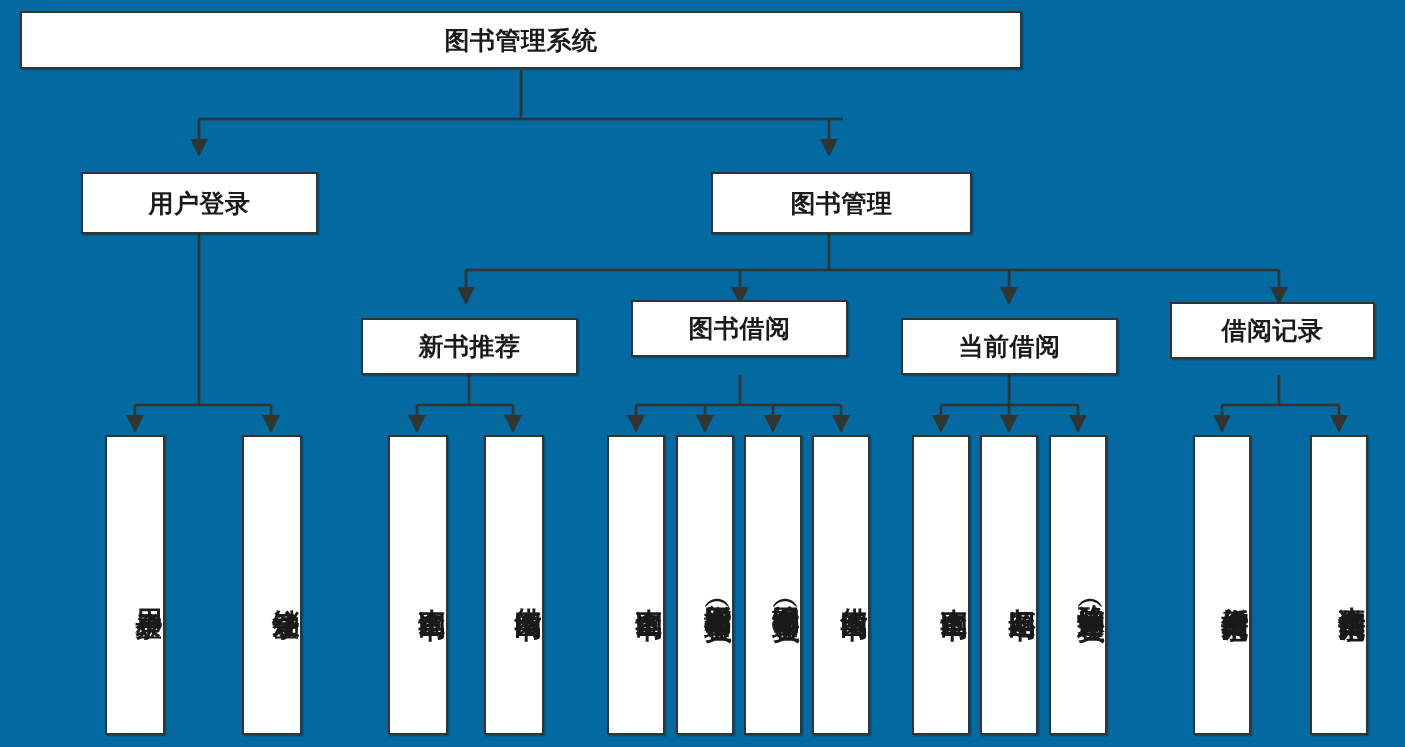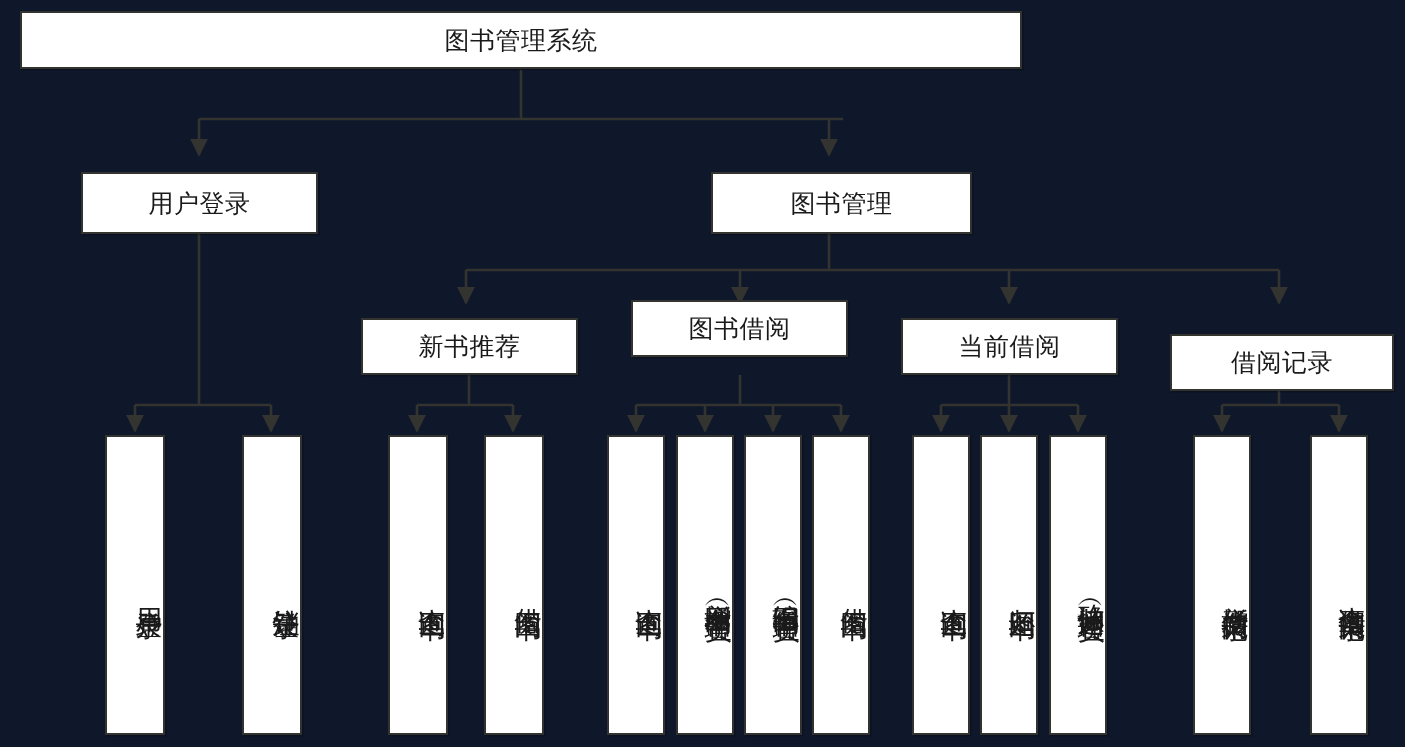--- a/index.html
+++ b/index.html
@@ -14,8 +14,9 @@
     position: relative;
     width: 1405px;
     height: 747px;
-    background: #0f172a;
+    background: #0369a1;
     overflow: hidden;
+    font-weight: bold;
   }
   svg.edges {
     position: absolute;

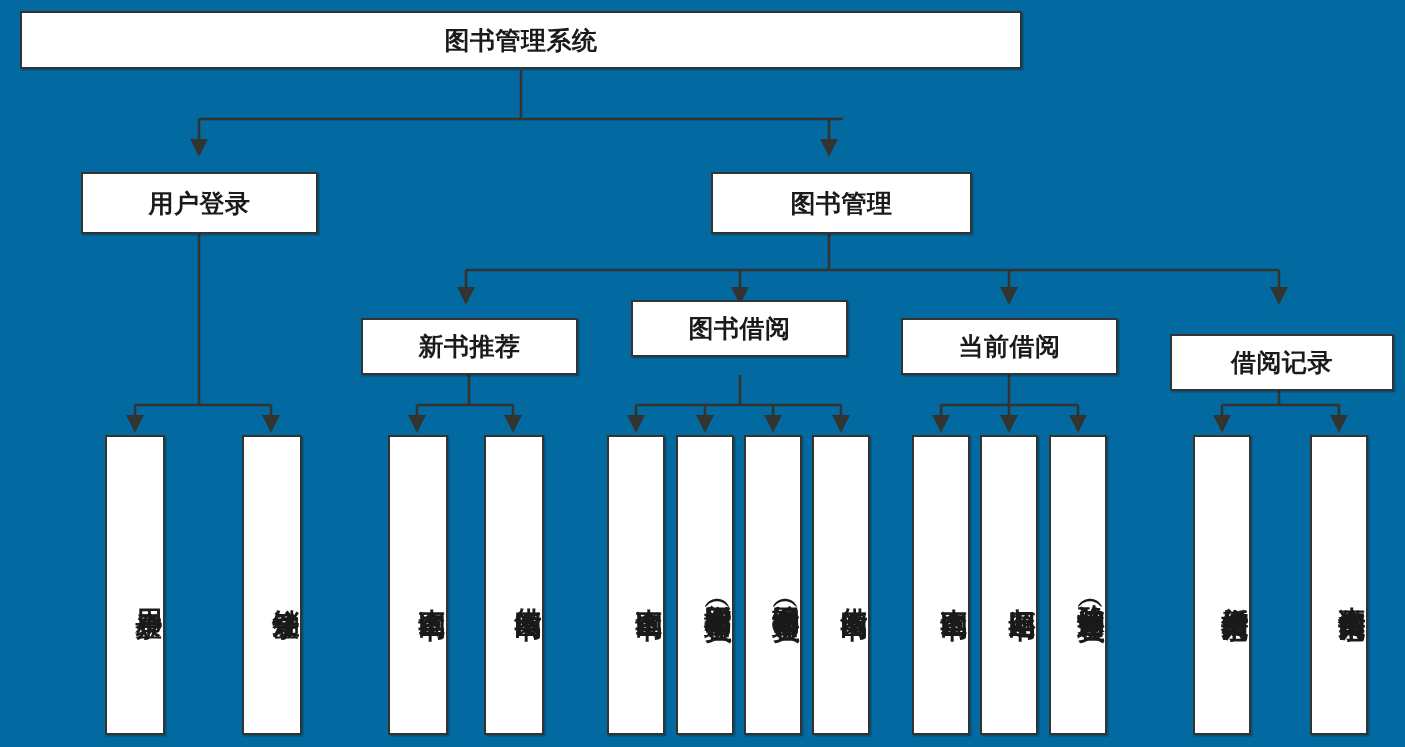--- a/index.html
+++ b/index.html
@@ -152,7 +152,7 @@
   <div class="node h" style="left:901px; top:318px; width:217px; height:57px;">
     <span class="lbl">当前借阅</span>
   </div>
-  <div class="node h" style="left:1170px; top:334px; width:224px; height:57px;">
+  <div class="node h" style="left:1170px; top:302px; width:205px; height:57px;">
     <span class="lbl">借阅记录</span>
   </div>
 

